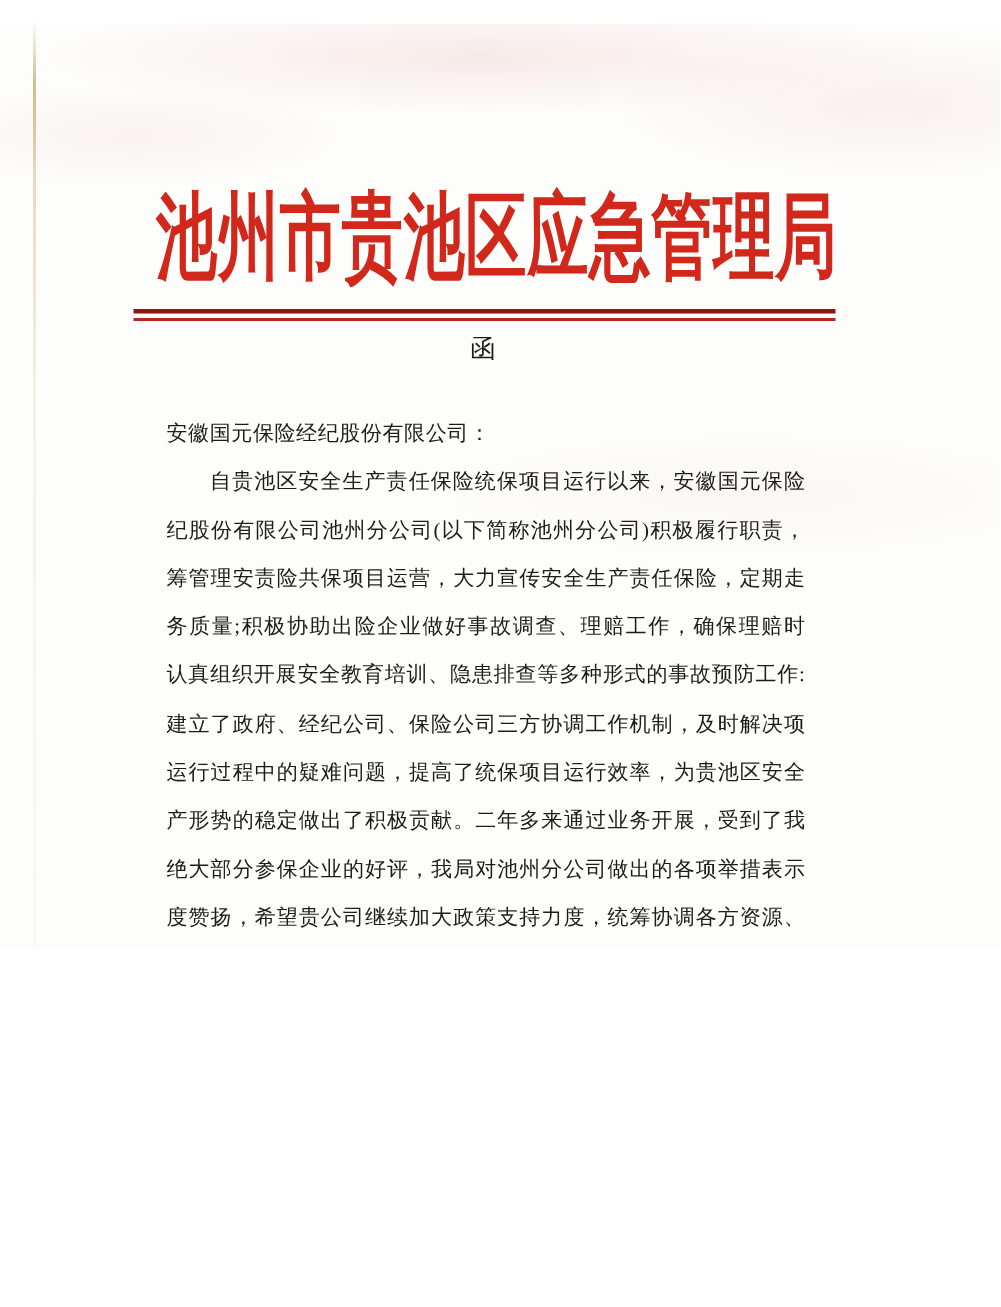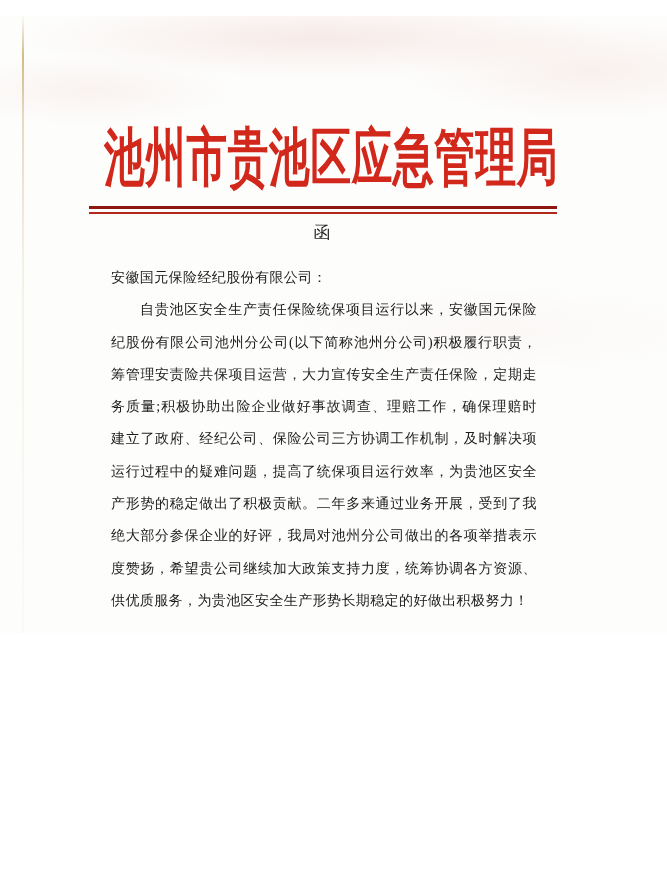--- a/index.html
+++ b/index.html
@@ -40,7 +40,7 @@
     position:absolute;left:89px;top:221px;width:468px;height:24px;
     text-align:center;font-size:17px;color:#1b1b1b;letter-spacing:2px;
   }
-  .body-block{position:absolute;left:111px;top:262px;width:426px;color:#1c1c1c;}
+  .body-block{position:absolute;left:111px;top:274px;width:426px;color:#1c1c1c;}
   .line{
     height:32.3px;line-height:32.3px;font-size:14px;letter-spacing:0.4px;
     text-align:justify;text-align-last:justify;text-justify:inter-character;

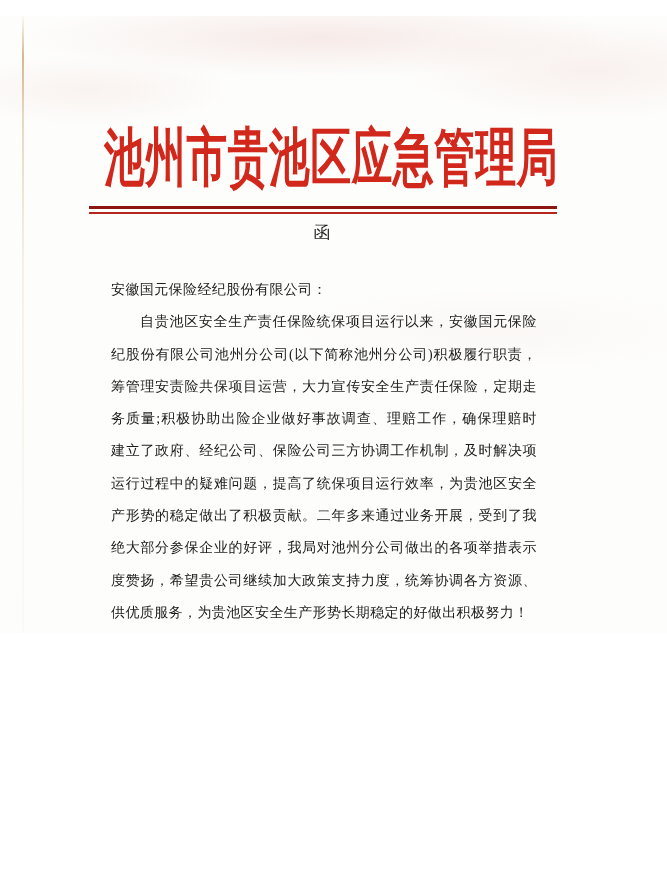--- a/index.html
+++ b/index.html
@@ -92,6 +92,7 @@
     <div class="line">纪股份有限公司池州分公司(以下简称池州分公司)积极履行职责，统</div>
     <div class="line">筹管理安责险共保项目运营，大力宣传安全生产责任保险，定期走访</div>
     <div class="line">务质量;积极协助出险企业做好事故调查、理赔工作，确保理赔时效;</div>
+    <div class="line">认真组织开展安全教育培训、隐患排查等多种形式的事故预防工作:</div>
     <div class="line">建立了政府、经纪公司、保险公司三方协调工作机制，及时解决项目</div>
     <div class="line">运行过程中的疑难问题，提高了统保项目运行效率，为贵池区安全生</div>
     <div class="line">产形势的稳定做出了积极贡献。二年多来通过业务开展，受到了我区</div>

